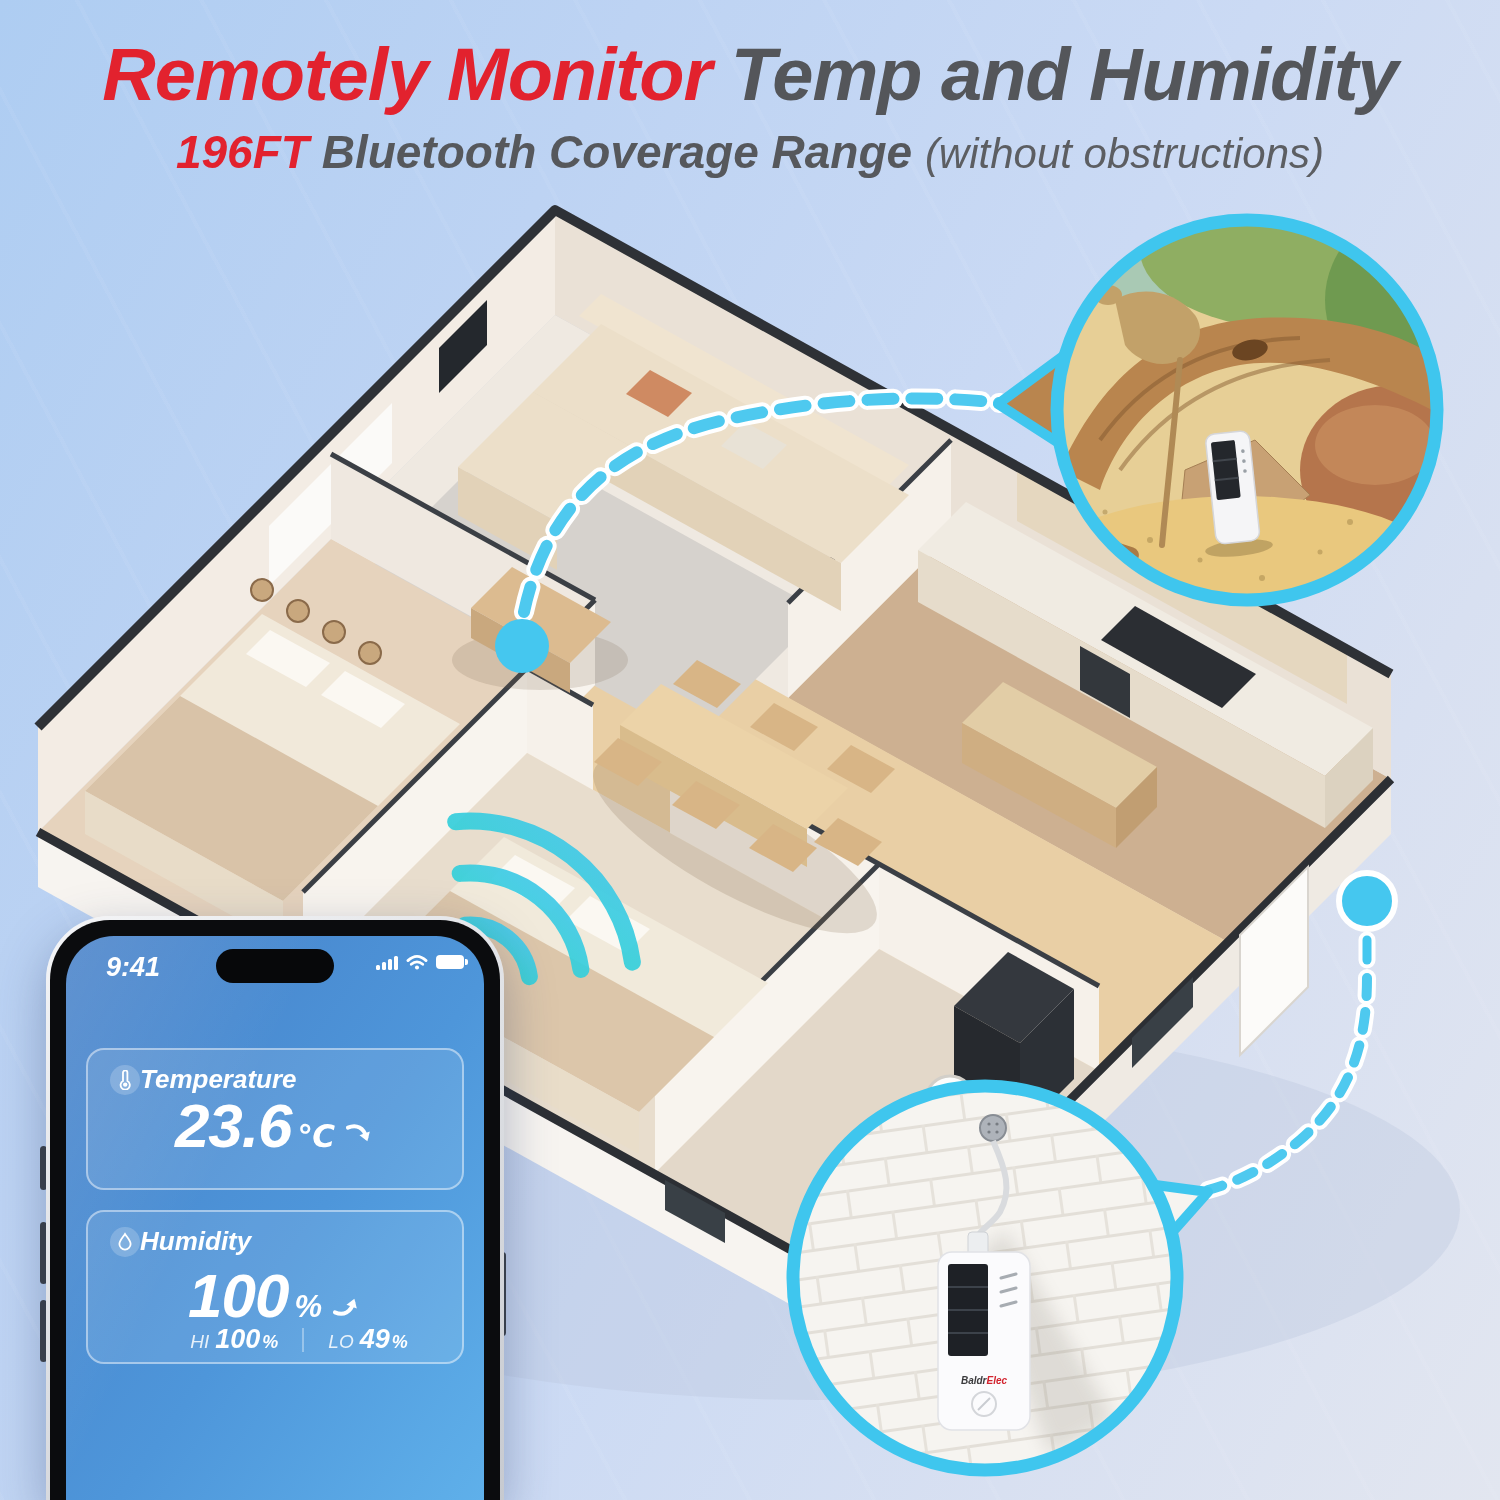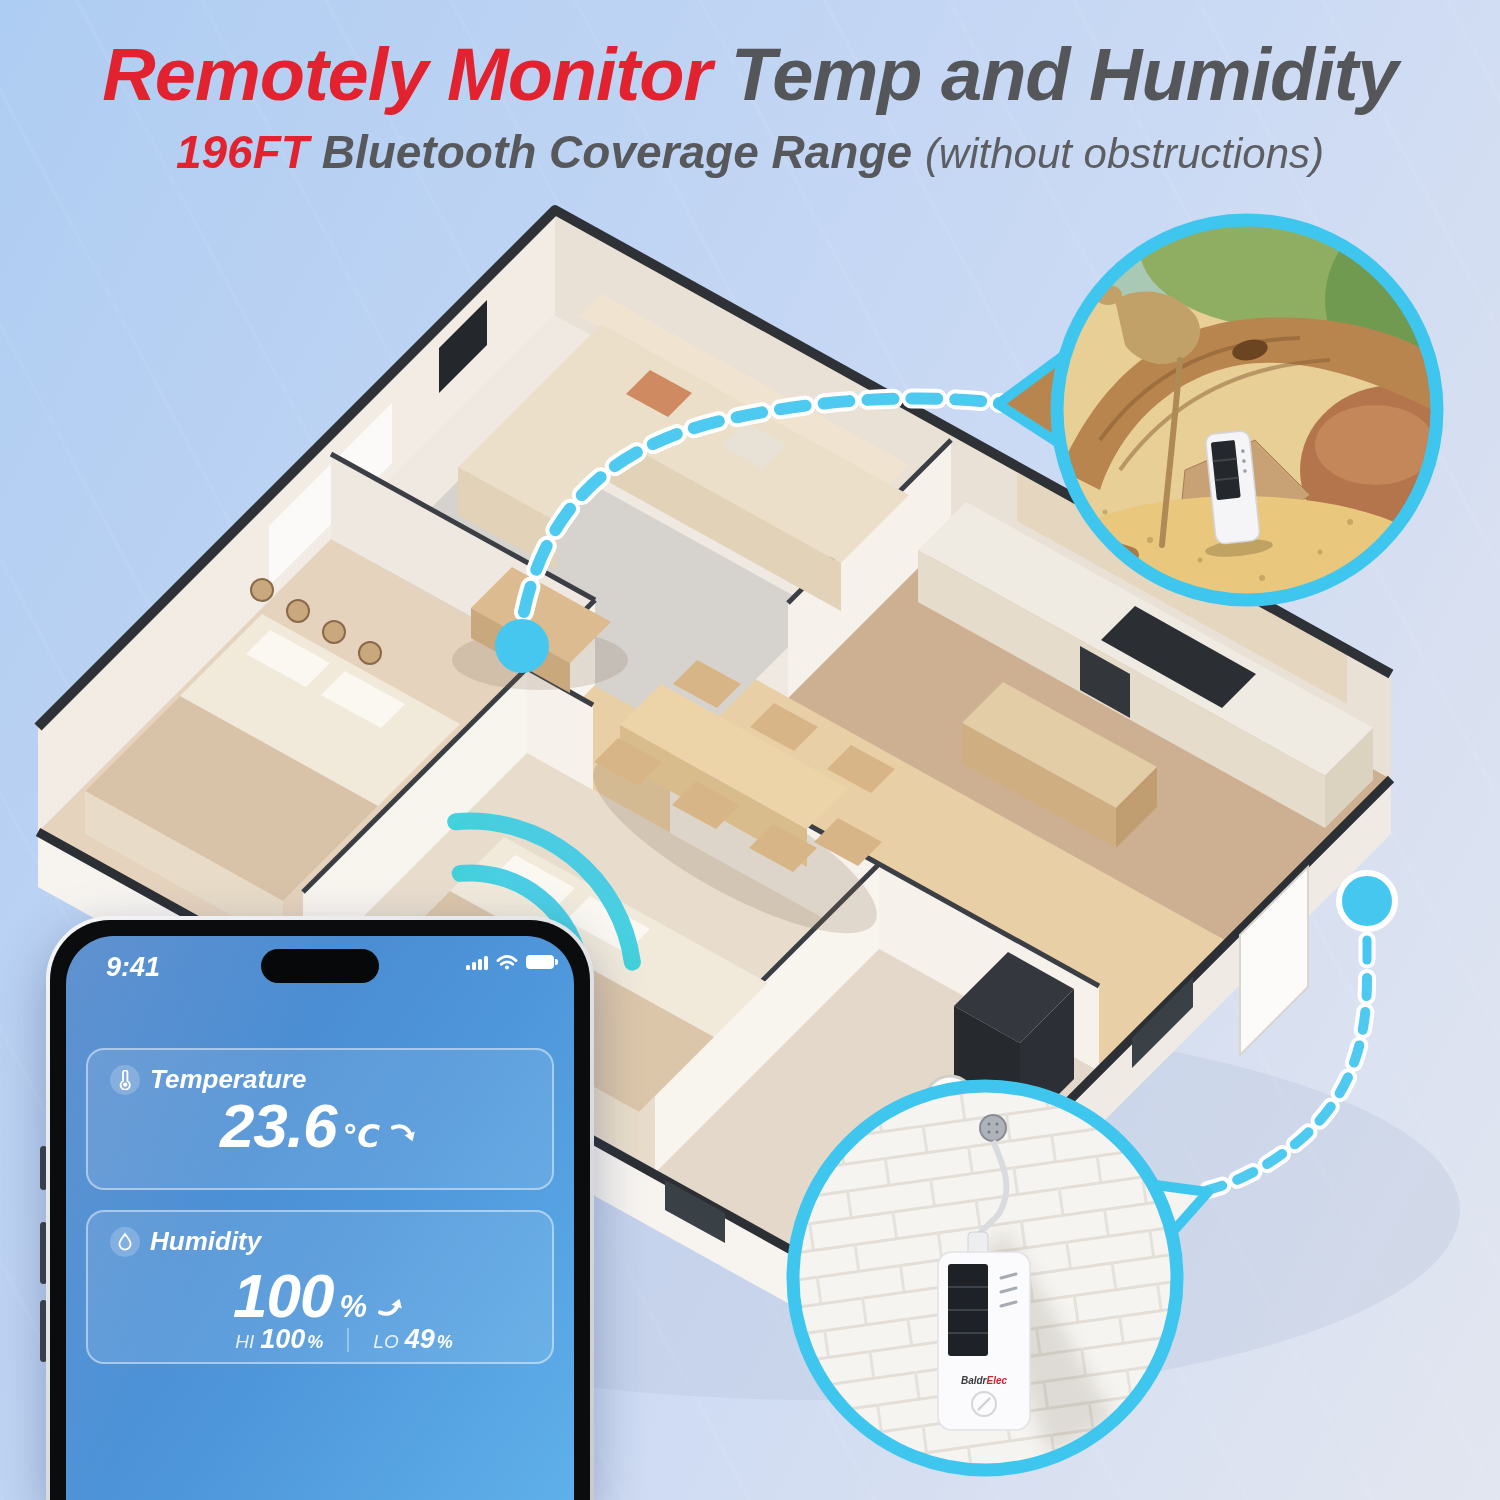--- a/index.html
+++ b/index.html
@@ -25,7 +25,7 @@
 
   
   .side-btn{position:absolute;background:#3c4046;border-radius:4px;z-index:8;}
-  .phone{position:absolute;left:46px;top:916px;width:548px;height:584px;z-index:10;
+  .phone{position:absolute;left:46px;top:916px;width:458px;height:584px;z-index:10;
     border-radius:64px 64px 0 0;background:linear-gradient(145deg,#f4f5f7,#c7cad0);
     box-shadow:0 18px 50px rgba(40,60,110,.35);}
   .bezel{position:absolute;inset:4px;bottom:0;border-radius:60px 60px 0 0;background:#0b0c0e;}

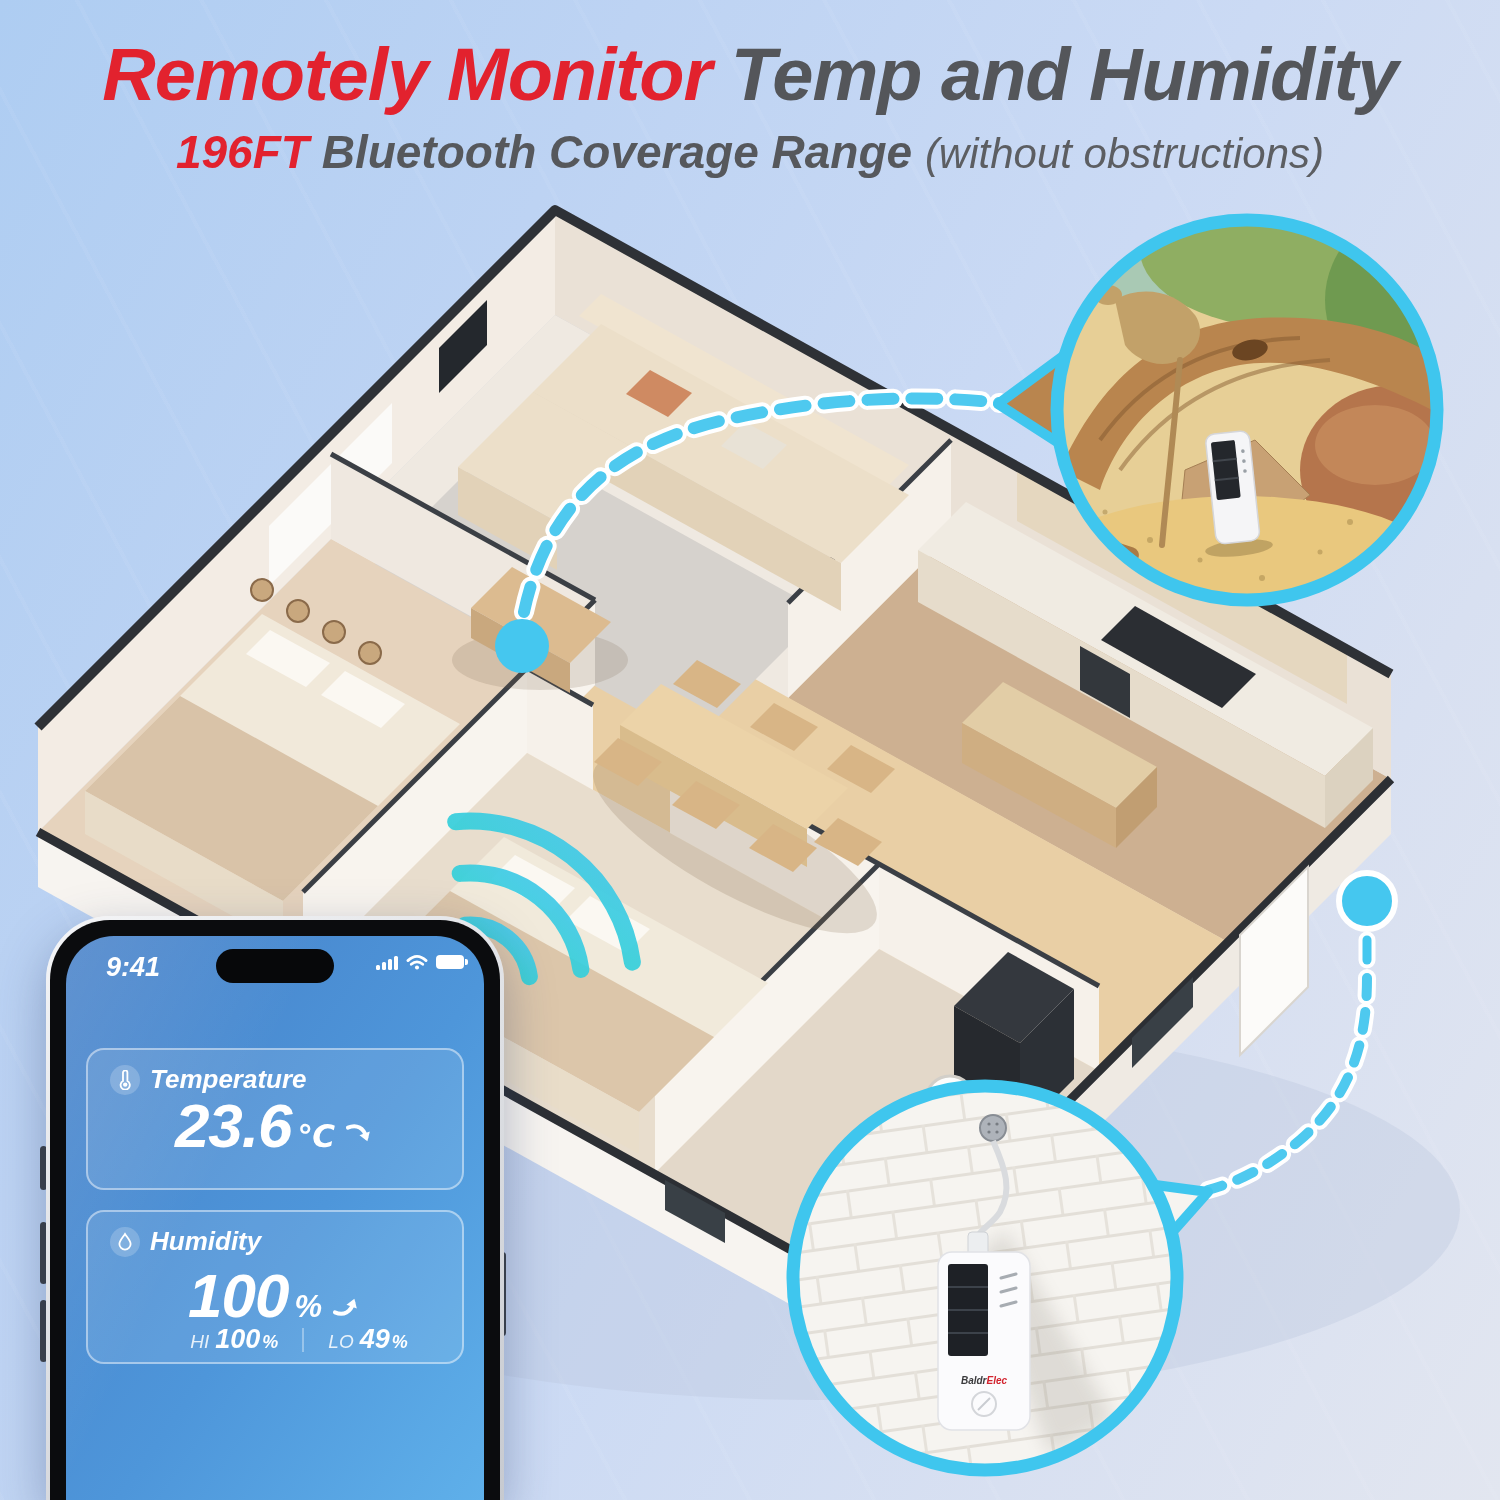--- a/index.html
+++ b/index.html
@@ -49,7 +49,7 @@
     background:rgba(255,255,255,.10);border:2px solid rgba(255,255,255,.45);}
   .card.temp{top:112px;height:138px;}
   .card.hum{top:274px;height:150px;text-align:right;}
-  .card-head{position:absolute;left:22px;top:14px;display:flex;align-items:center;gap:10px;}
+  .card-head{position:absolute;left:22px;top:14px;display:flex;align-items:center;}
   .chip{width:30px;height:30px;border-radius:50%;background:rgba(255,255,255,.20);display:flex;align-items:center;justify-content:center;}
   .card-label{font-size:26px;font-weight:700;color:#fff;}
   .big-row{position:absolute;left:0;right:0;top:40px;display:flex;justify-content:center;align-items:baseline;}

